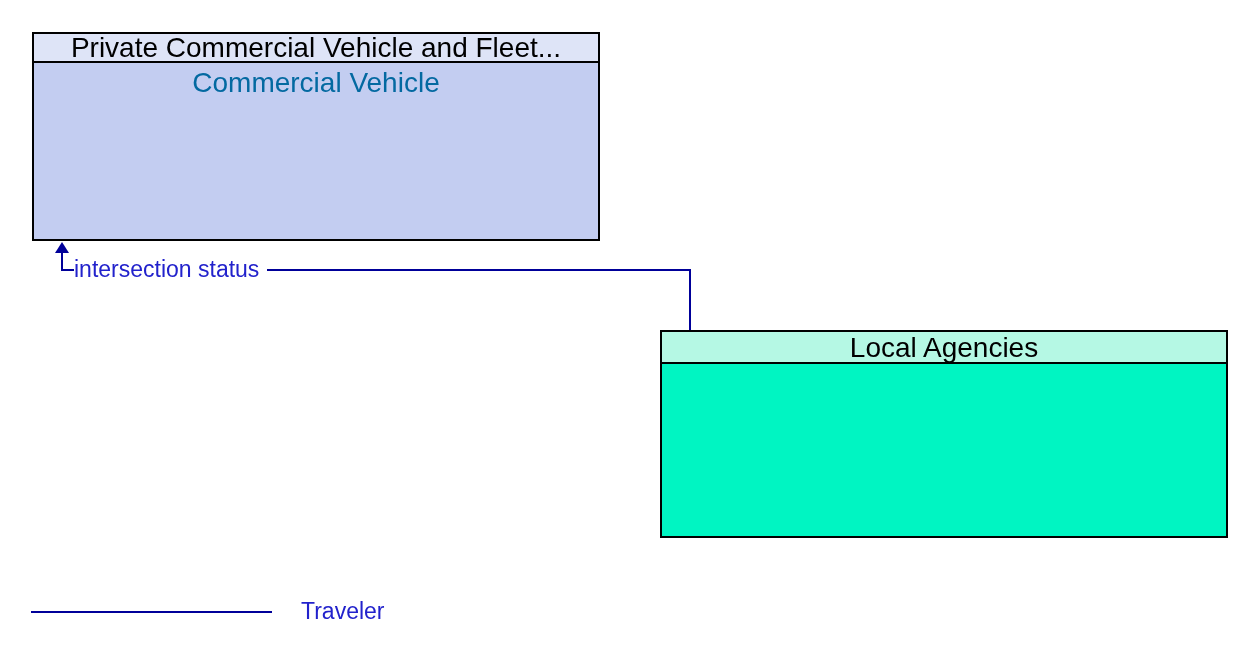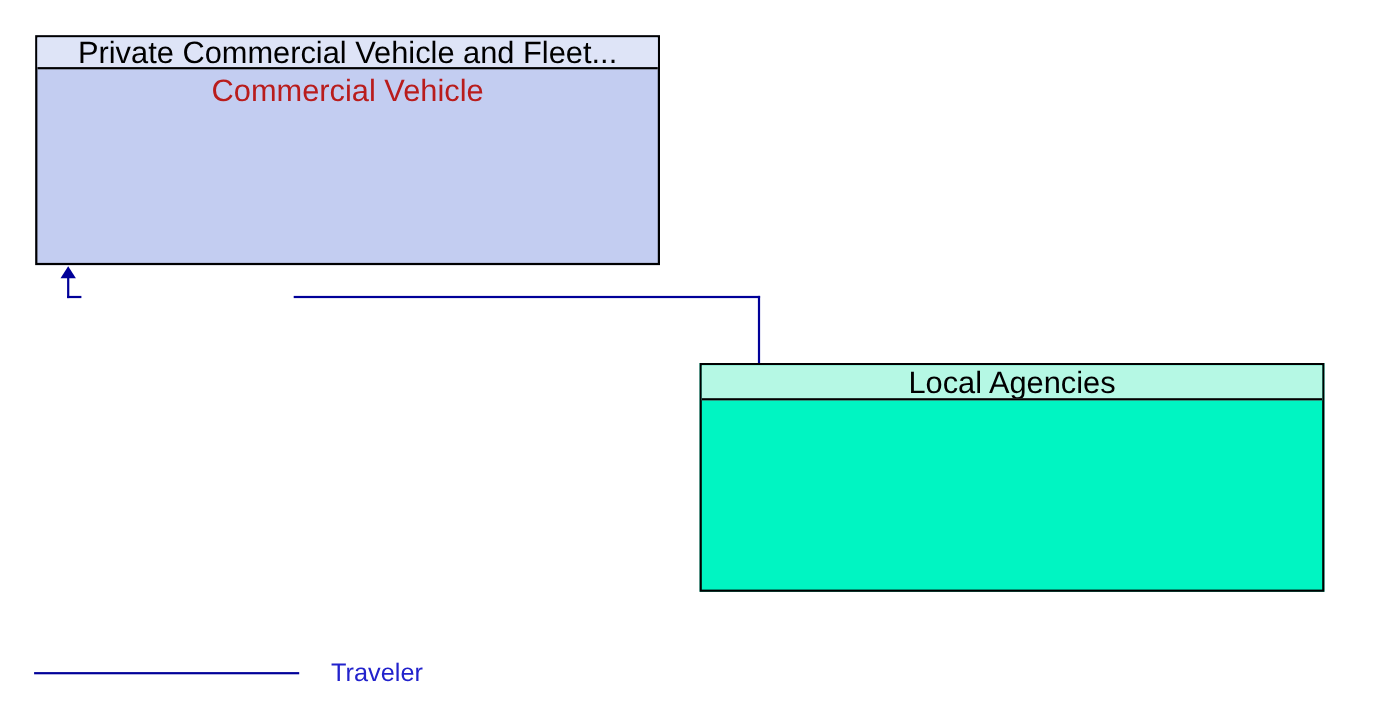--- a/index.html
+++ b/index.html
@@ -29,7 +29,7 @@
     text-align: center;
     font-size: 28px;
     line-height: 34px;
-    color: #b91c1c;
+    color: #0369a1;
     padding: 3px 2px 0 2px;
   }
   #box-commercial-vehicle {

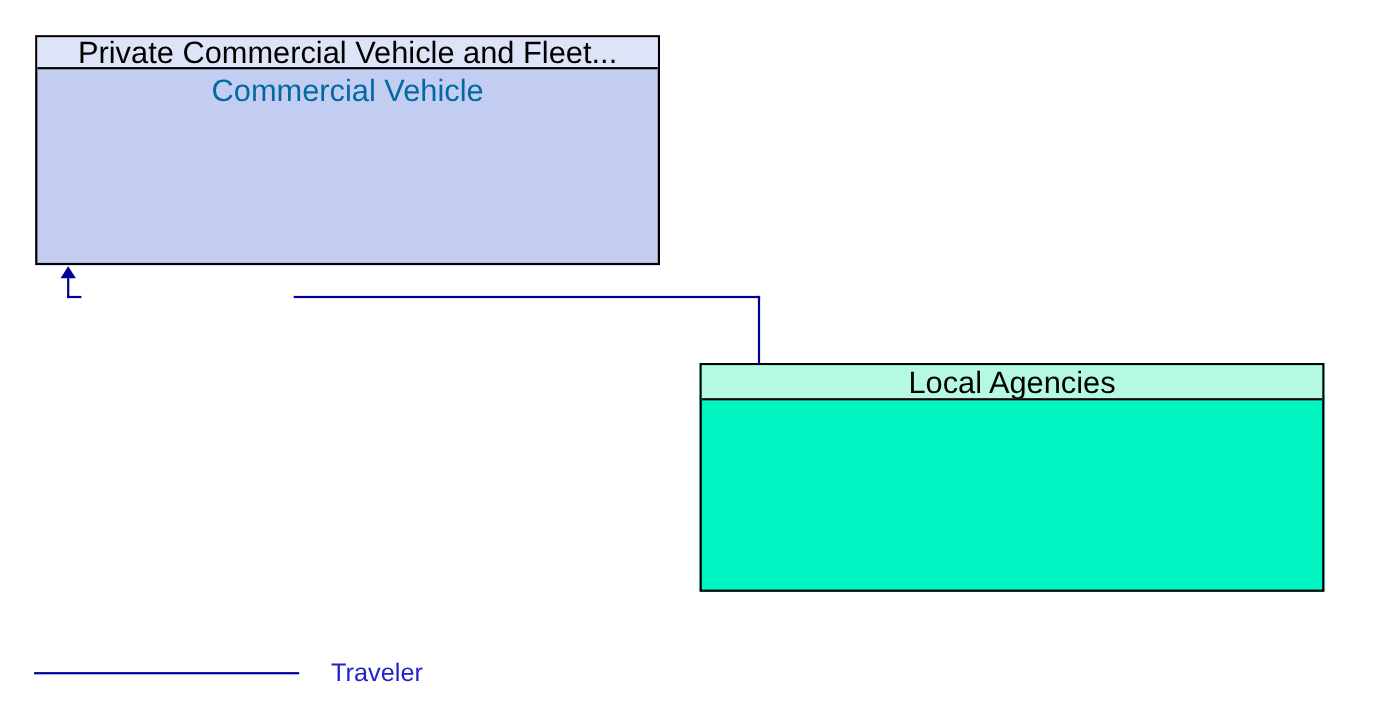--- a/index.html
+++ b/index.html
@@ -104,6 +104,7 @@
   <div class="flow-seg" id="flow-seg-h1"></div>
   <div class="flow-seg" id="flow-seg-h2"></div>
   <div class="flow-seg" id="flow-seg-v2"></div>
+  <div id="flow-label">intersection status</div>
 
   <div id="legend-line"></div>
   <div id="legend-label">Traveler</div>

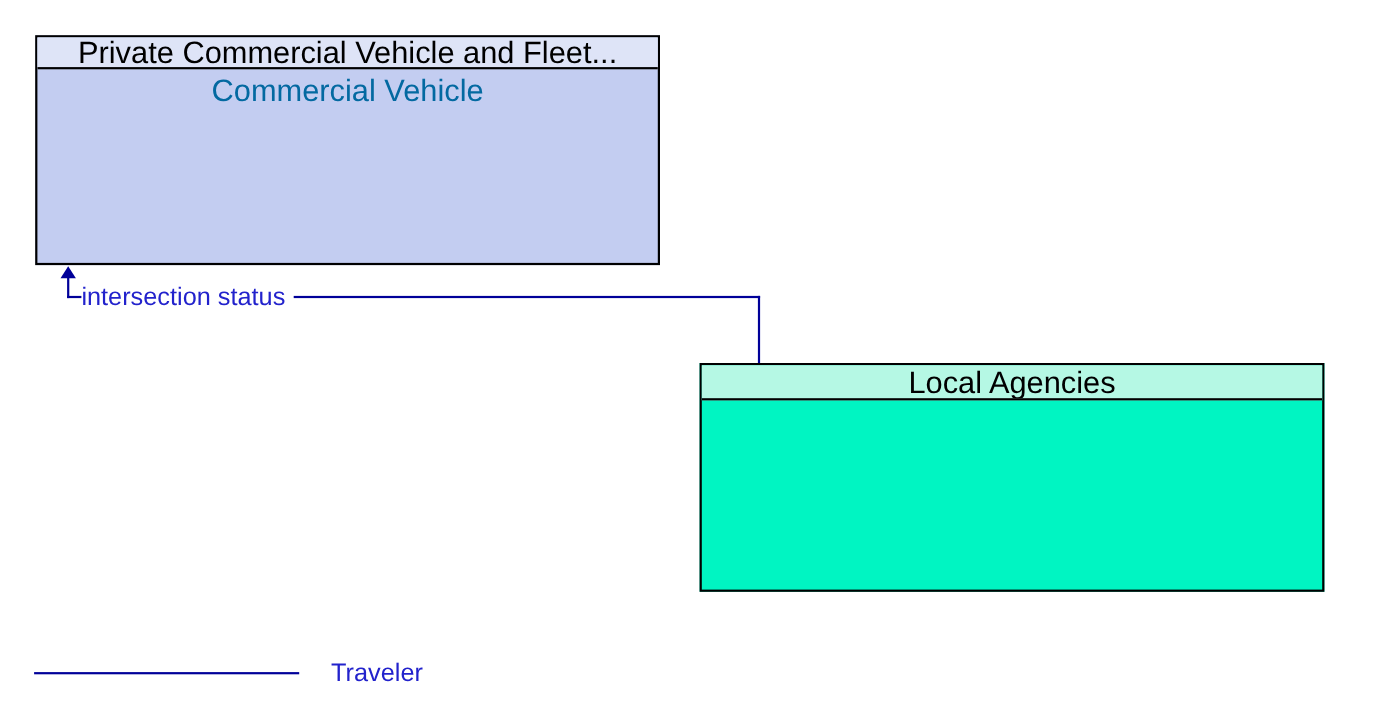--- a/index.html
+++ b/index.html
@@ -40,7 +40,7 @@
     height: 29px; line-height: 28px; background: #dee4f7;
   }
   #box-local-agency {
-    left: 636px; top: 330px; width: 568px; height: 208px;
+    left: 660px; top: 330px; width: 568px; height: 208px;
     background: #00f5c2;
   }
   #box-local-agency .entity-header {

